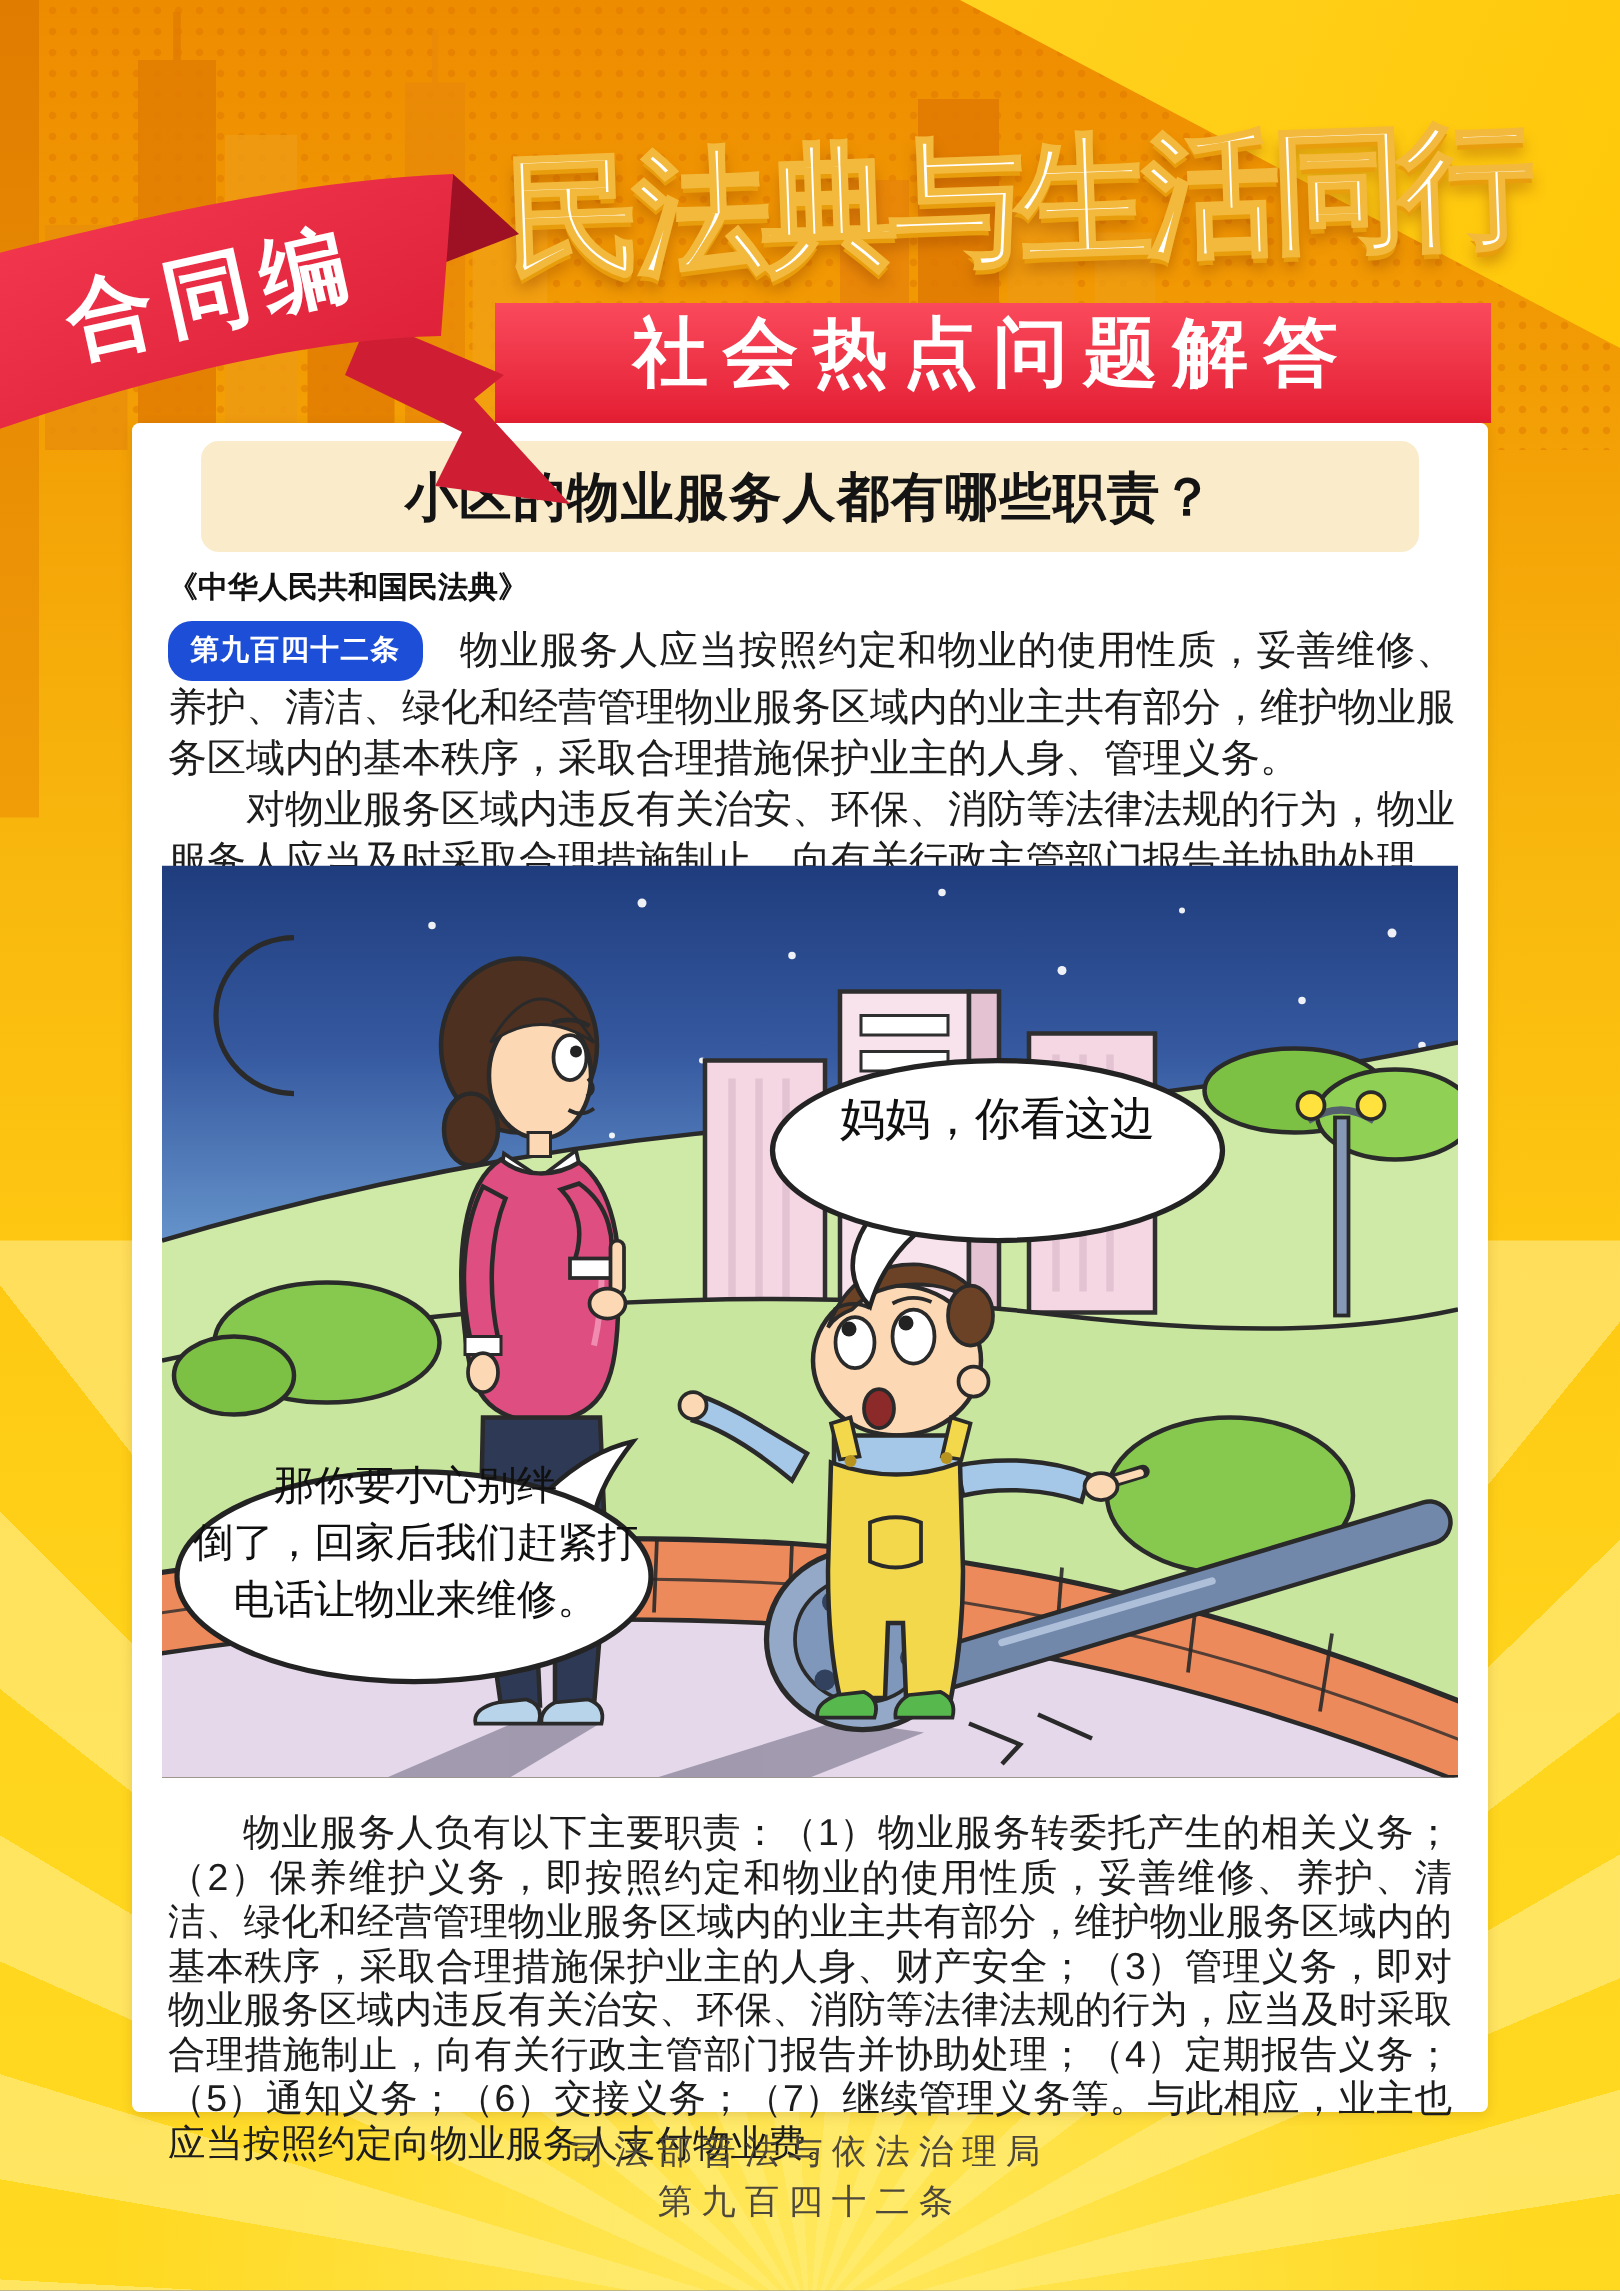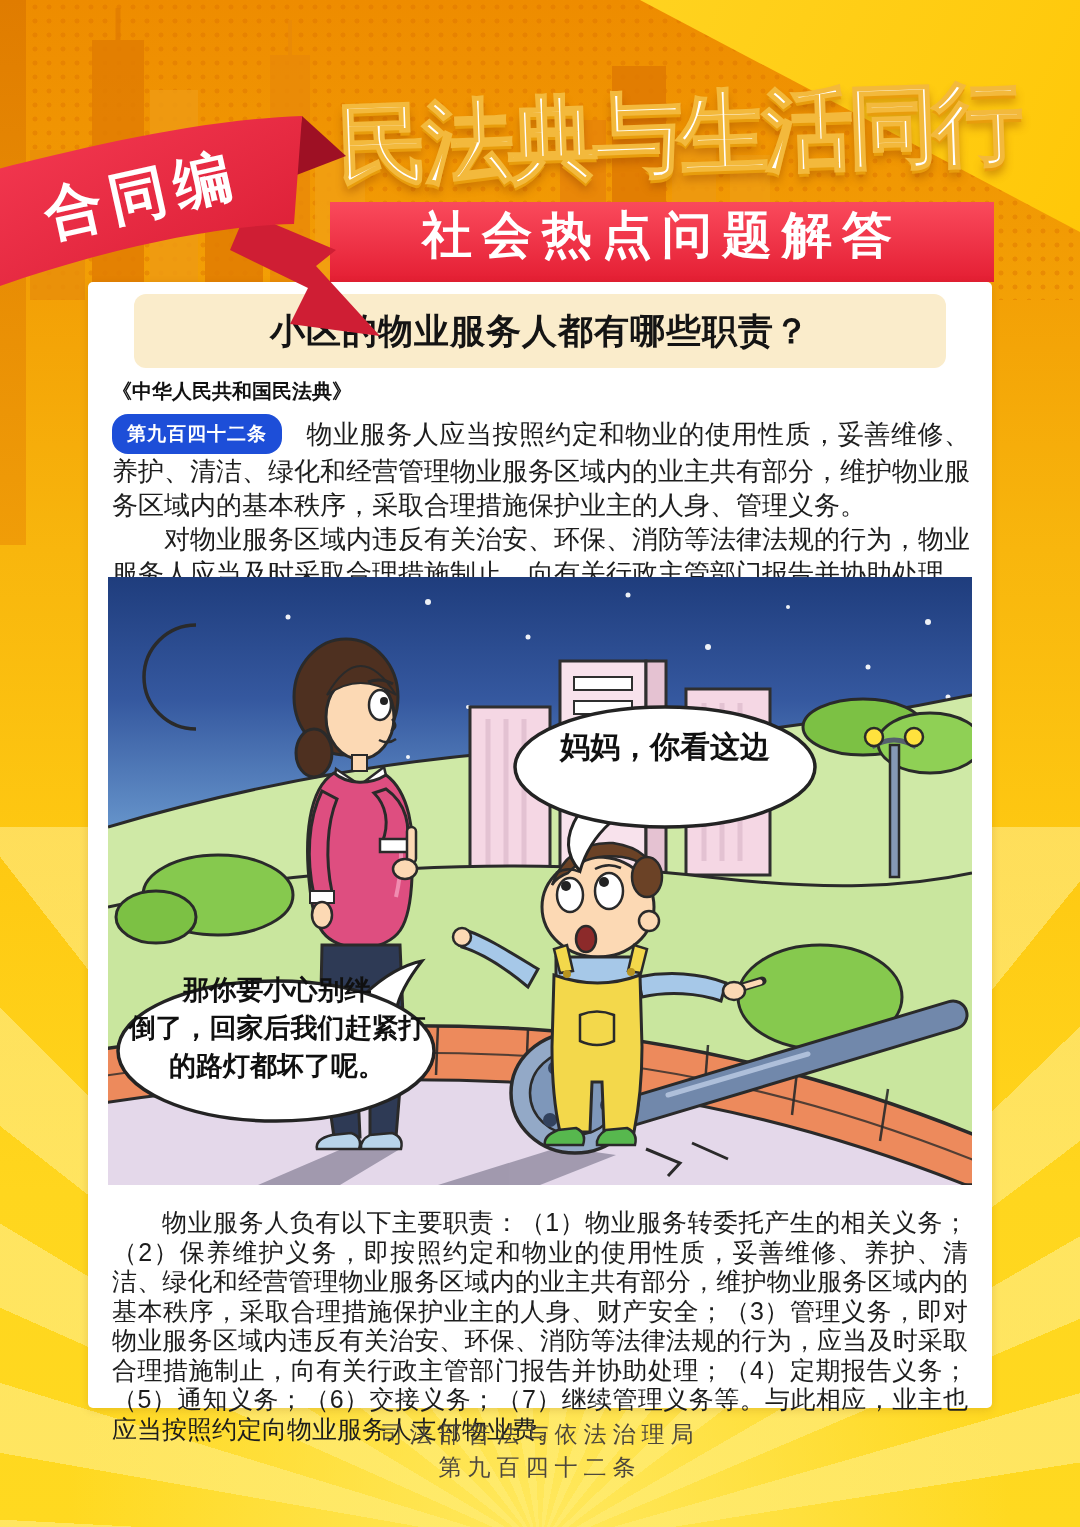--- a/index.html
+++ b/index.html
@@ -40,7 +40,7 @@
   .badge{display:inline-block;background:#1d4ed8;color:#fff;font-size:19px;font-weight:bold;
     padding:3px 15px;border-radius:16px;margin-right:24px;vertical-align:3px;letter-spacing:1px;}
   .illustration{position:absolute;left:20px;top:295px;width:864px;height:608px;}
-  .bubble-text{position:absolute;text-align:center;font-weight:bold;color:#101010;z-index:4;}
+  .bubble-text{position:absolute;text-align:center;font-weight:normal;color:#101010;z-index:4;}
   .bubble-child-text{left:407px;top:150px;width:300px;font-size:30px;line-height:39px;}
   .bubble-mother-text{left:14px;top:394px;width:310px;font-size:27px;line-height:38px;}
   .explain{position:absolute;left:24px;top:926px;width:856px;font-size:25px;line-height:29.5px;

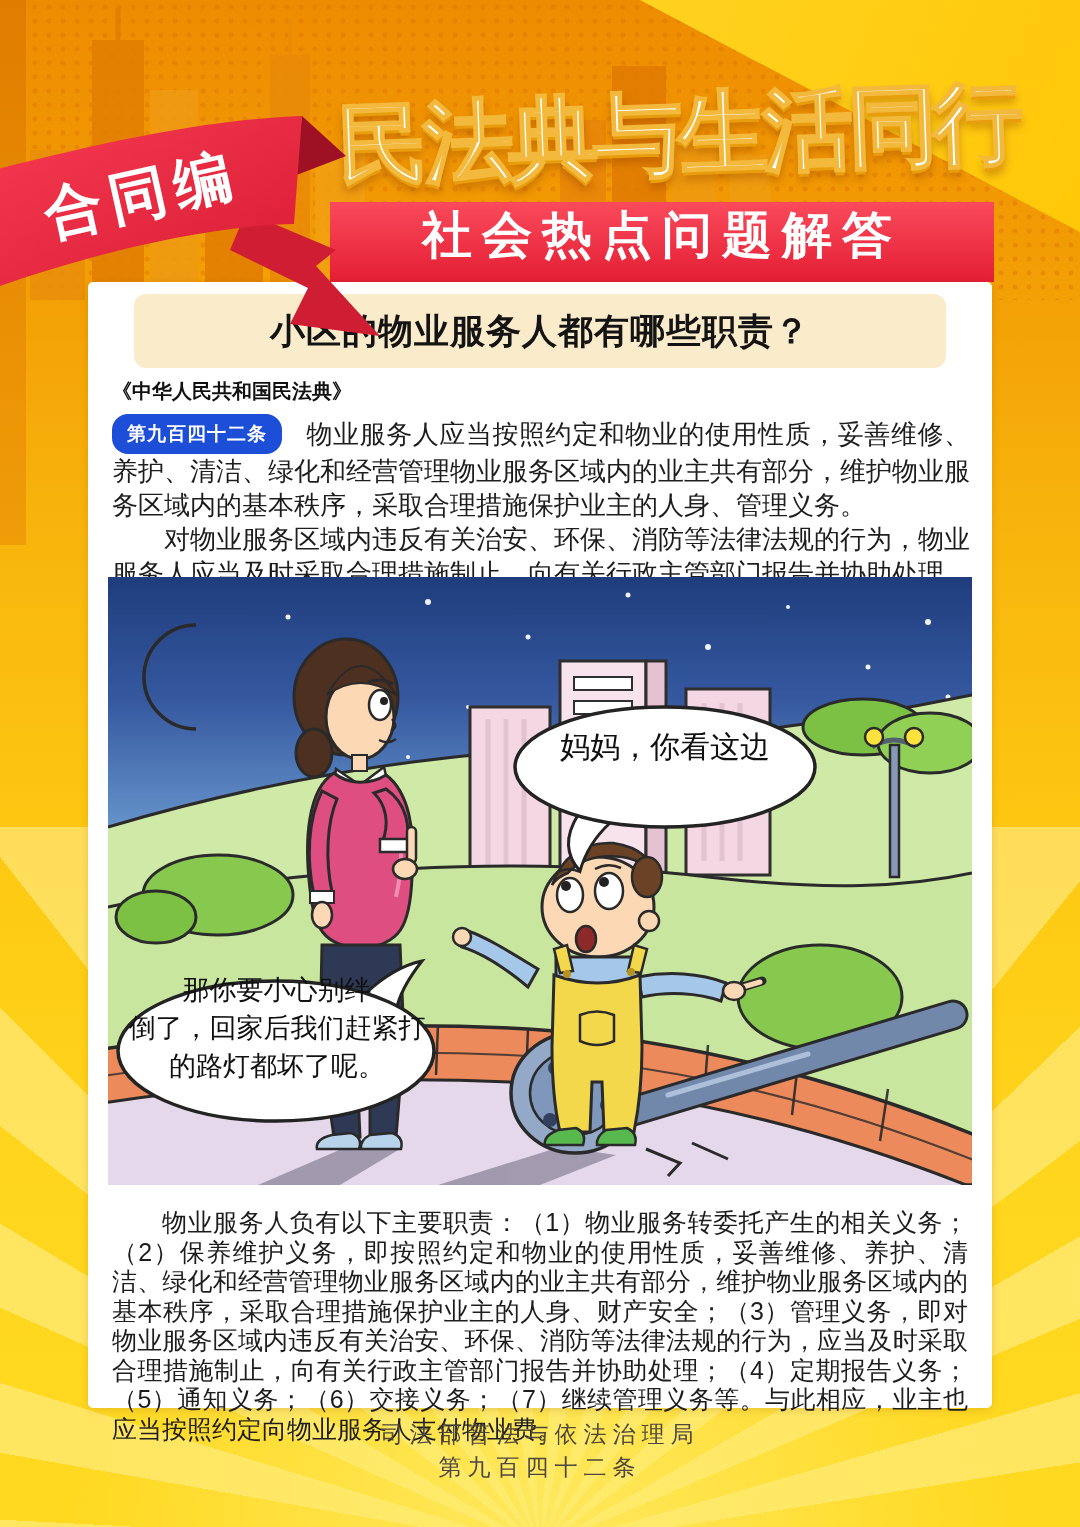--- a/index.html
+++ b/index.html
@@ -290,7 +290,7 @@
       <div class="bubble-text bubble-mother-text">
         <div>那你要小心别绊</div>
         <div>倒了，回家后我们赶紧打</div>
-        <div>的路灯都坏了呢。</div>
+        <div>电话让物业来维修。</div>
       </div>
     </div>
 

